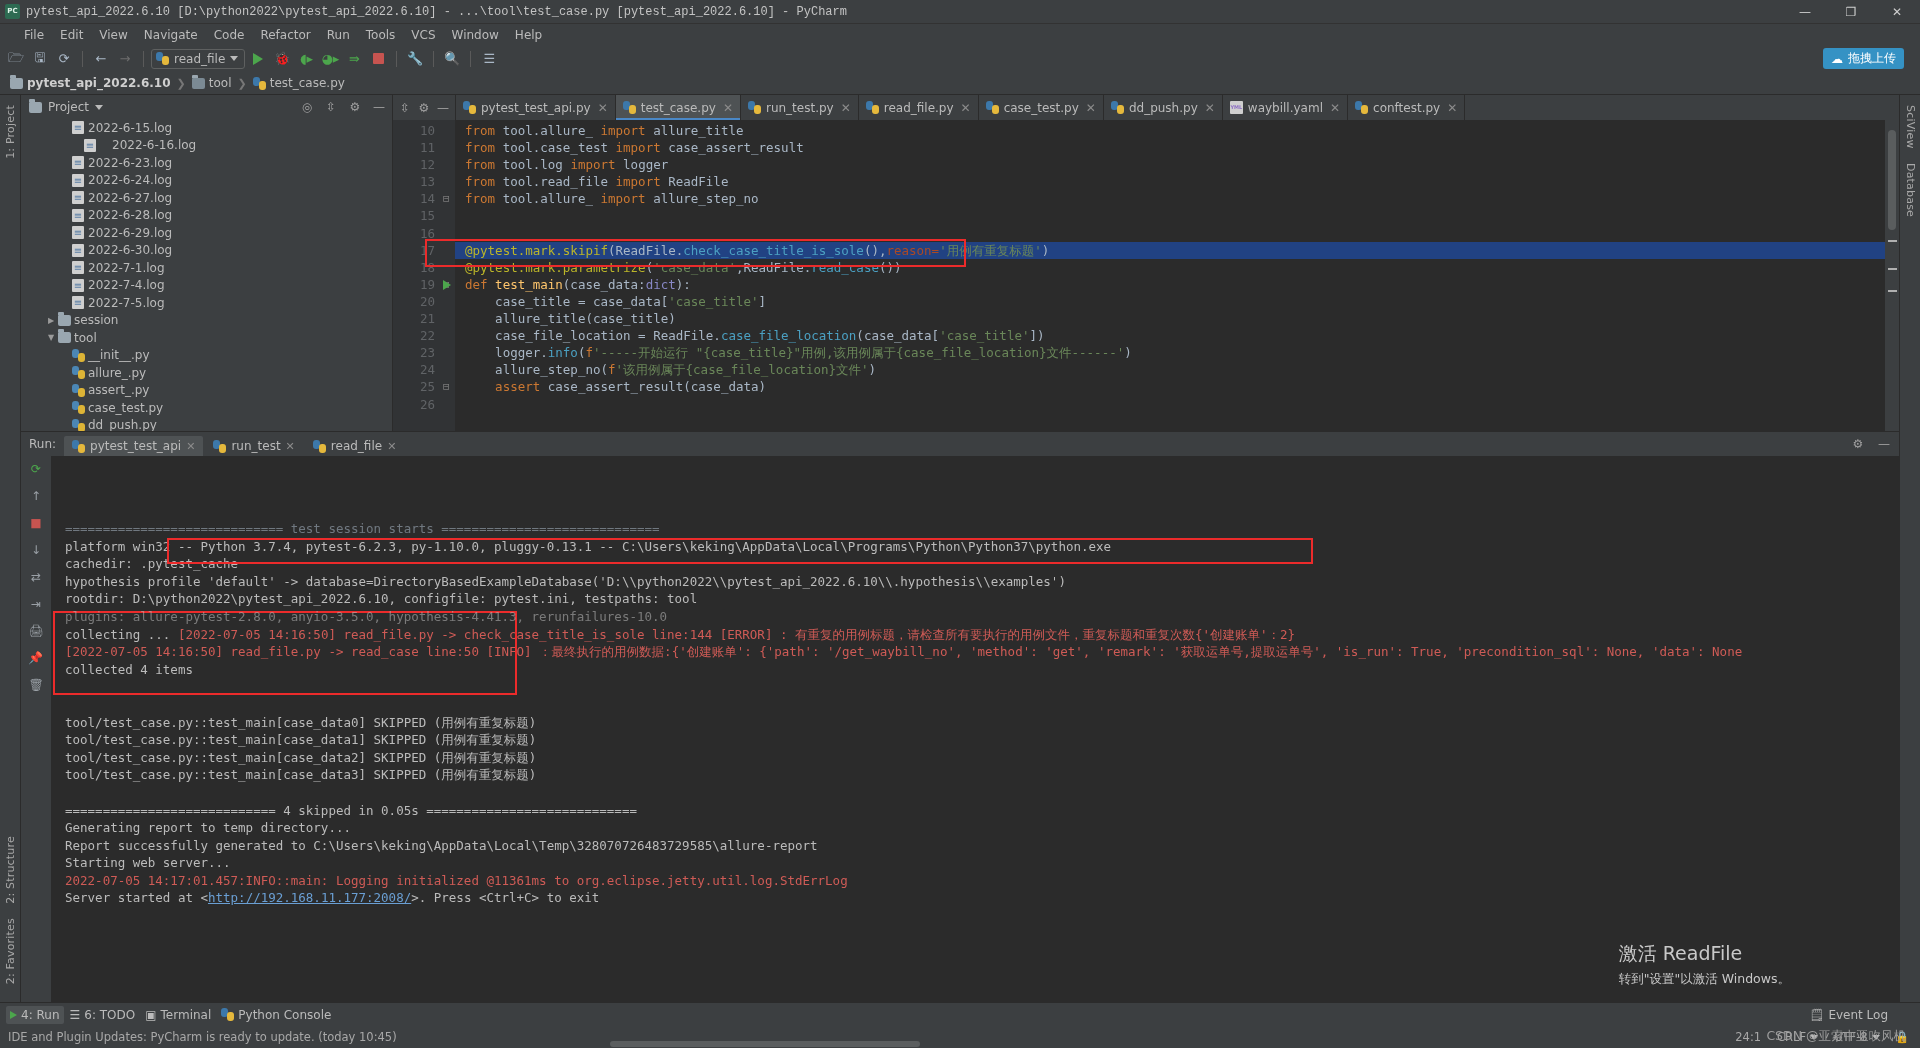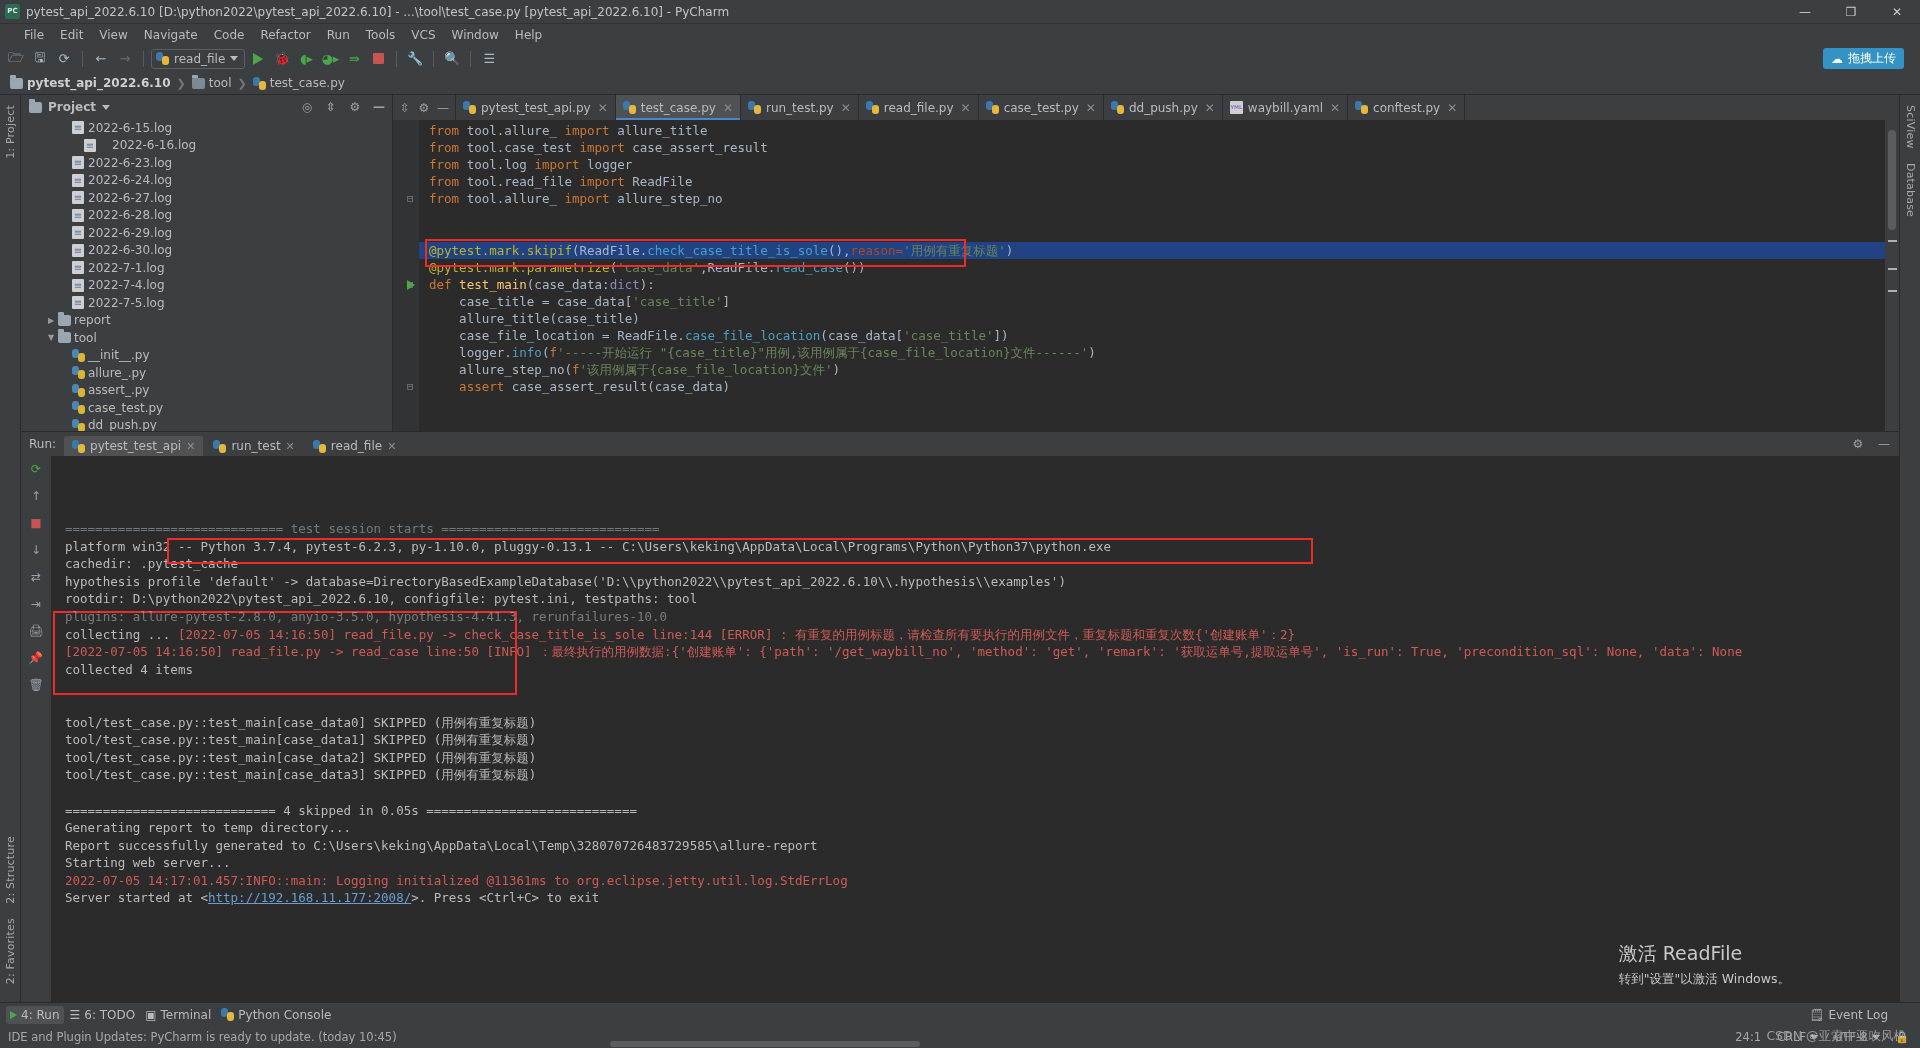--- a/index.html
+++ b/index.html
@@ -22,7 +22,7 @@
     background: #2d6b52; color: #dff3e8; font-size: 7px; line-height: 15px;
     text-align: center; font-weight: bold; flex: 0 0 15px;
   }
-  .title-text { font-size: 12px; color: #c4c4c4; white-space: nowrap; }
+  .title-text { font-size: 12px; color: #c4c4c4; white-space: nowrap; font-family: Liberation Mono, monospace; }
   .win-btns { margin-left: auto; display: flex; height: 24px; }
   .win-btn { width: 46px; height: 24px; display: flex; align-items: center; justify-content: center; color: #cfcfcf; font-size: 12px; }
 

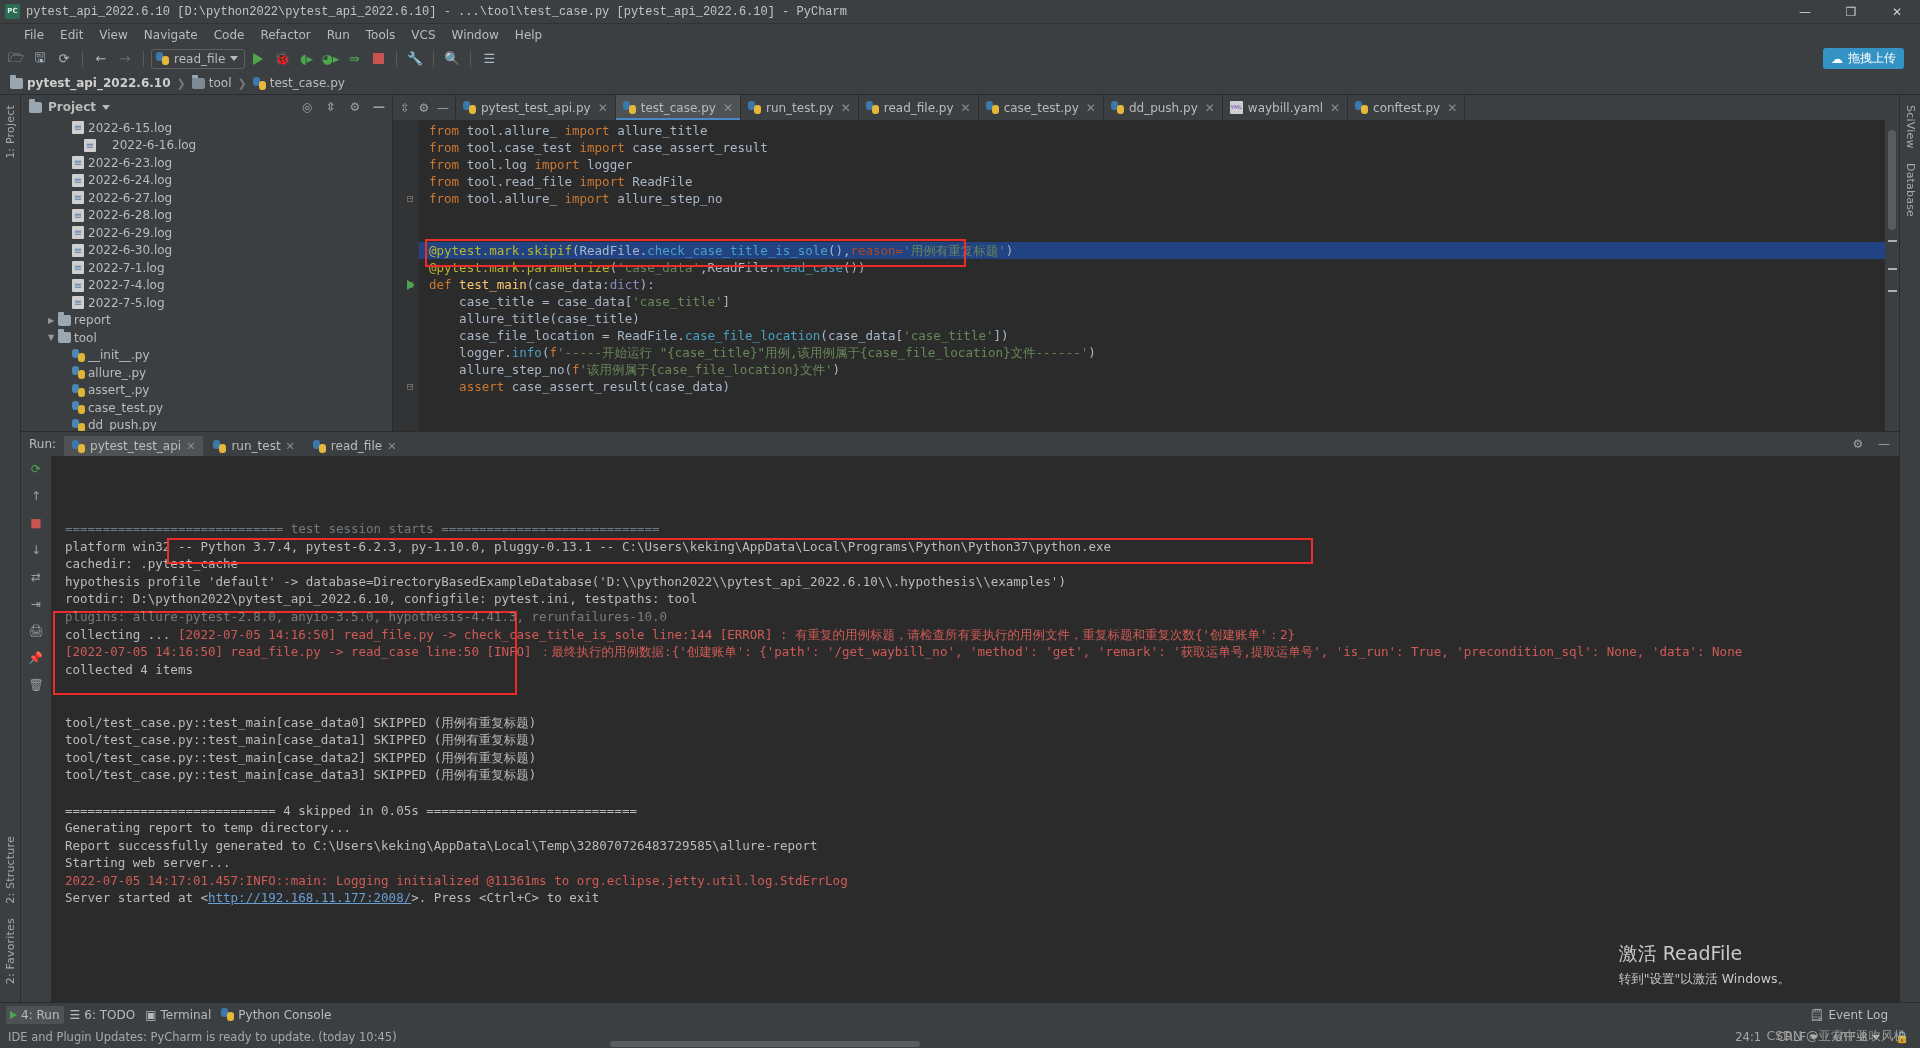--- a/index.html
+++ b/index.html
@@ -79,7 +79,7 @@
 
   
   .project-panel { width: 372px; flex: 0 0 372px; background: #3c3f41; display: flex; flex-direction: column; border-right: 1px solid #2b2b2b; }
-  .panel-head { height: 24px; display: flex; align-items: center; padding: 0 4px 0 8px; gap: 6px; flex: 0 0 24px; font-weight: bold; }
+  .panel-head { height: 24px; display: flex; align-items: center; padding: 0 4px 0 8px; gap: 6px; flex: 0 0 24px; }
   .panel-title { font-size: 12px; color: #bbbbbb; }
   .panel-head .spacer { flex: 1 1 auto; }
   .panel-ico { width: 18px; height: 18px; display: flex; align-items: center; justify-content: center; color: #a0a0a0; font-size: 12px; }

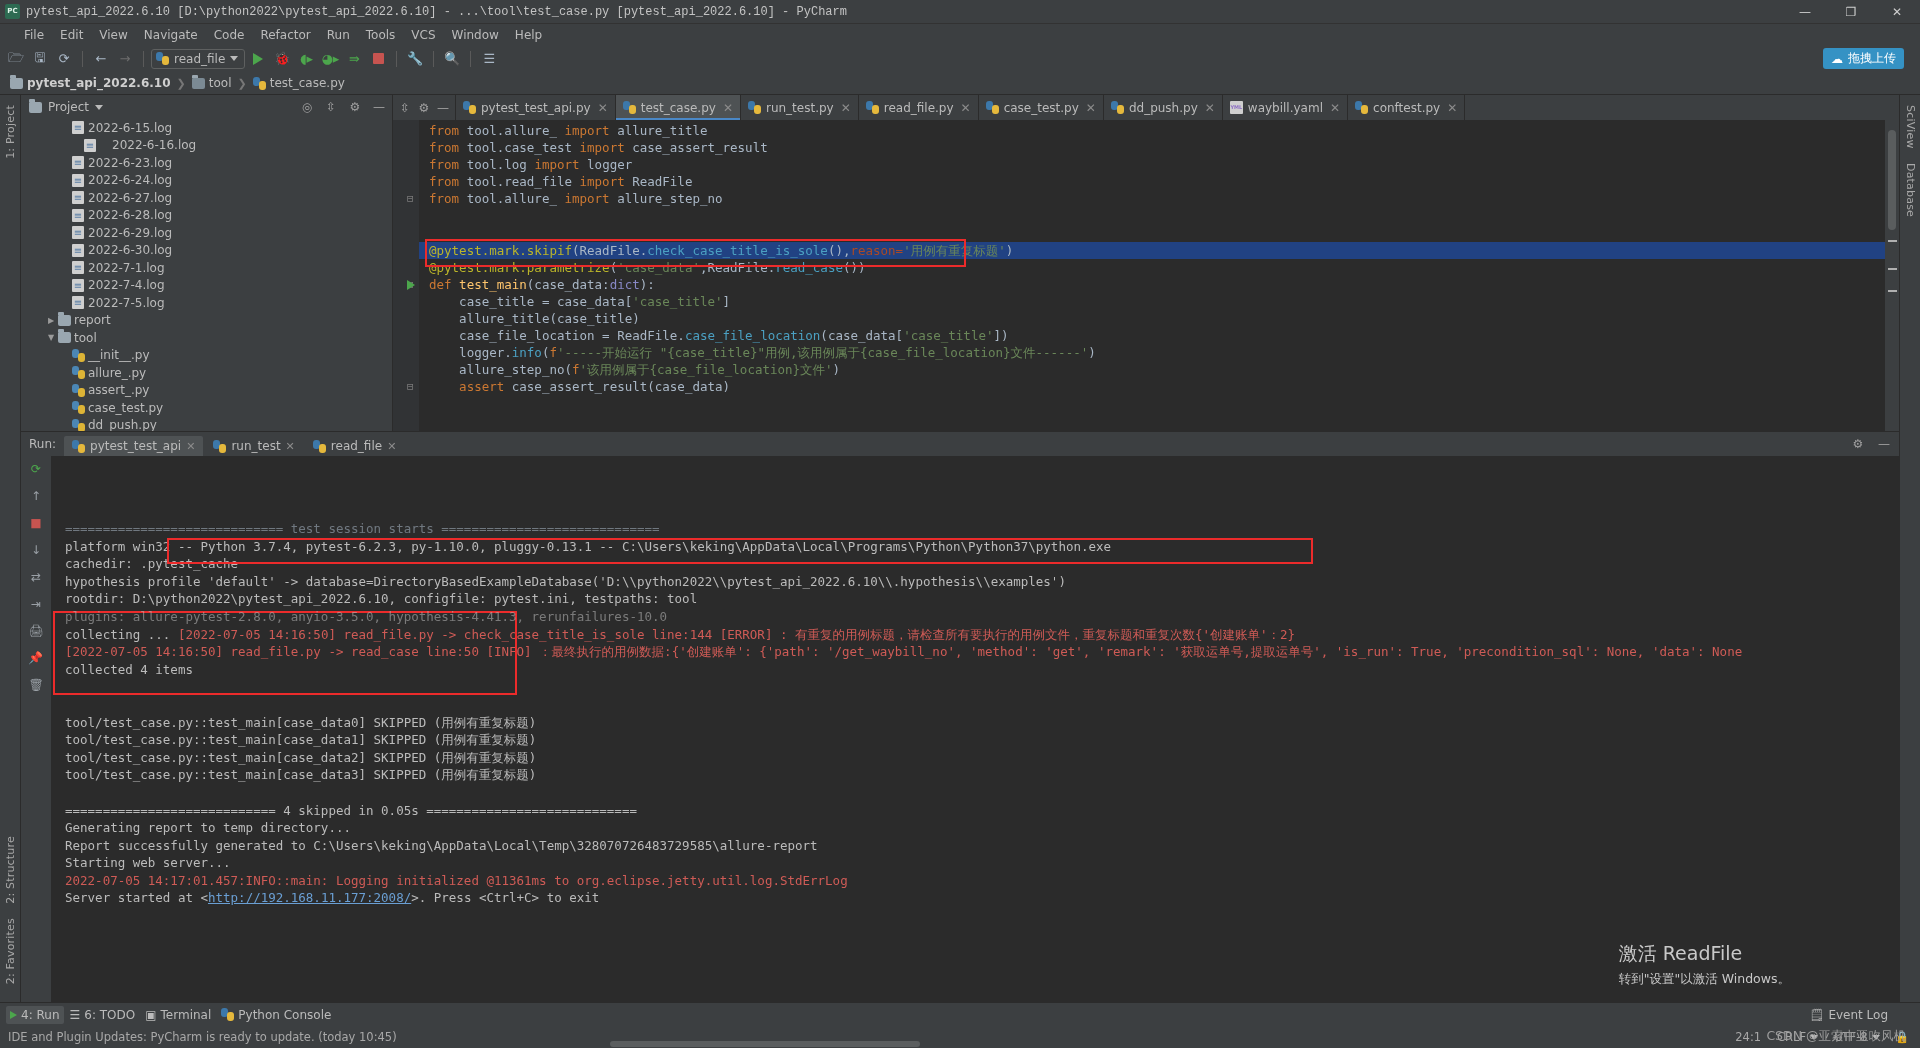--- a/index.html
+++ b/index.html
@@ -468,6 +468,25 @@
 
           <div class="editor-area">
             <div class="gutter-left"></div>
+            <div class="linenums" id="linenums">
+                <div class="ln" style="padding-left: 0px;">10</div>
+                <div class="ln" style="padding-left: 0px;">11</div>
+                <div class="ln" style="padding-left: 0px;">12</div>
+                <div class="ln" style="padding-left: 0px;">13</div>
+                <div class="ln" style="padding-left: 0px;">14</div>
+                <div class="ln" style="padding-left: 0px;">15</div>
+                <div class="ln" style="padding-left: 0px;">16</div>
+                <div class="ln" style="padding-left: 0px;">17</div>
+                <div class="ln" style="padding-left: 0px;">18</div>
+                <div class="ln" style="padding-left: 0px;">19</div>
+                <div class="ln" style="padding-left: 0px;">20</div>
+                <div class="ln" style="padding-left: 0px;">21</div>
+                <div class="ln" style="padding-left: 0px;">22</div>
+                <div class="ln" style="padding-left: 0px;">23</div>
+                <div class="ln" style="padding-left: 0px;">24</div>
+                <div class="ln" style="padding-left: 0px;">25</div>
+                <div class="ln" style="padding-left: 0px;">26</div>
+              </div>
             <div class="foldcol" id="foldcol">
                 <div class="ln" style="padding-left: 2px;"></div>
                 <div class="ln" style="padding-left: 2px;"></div>

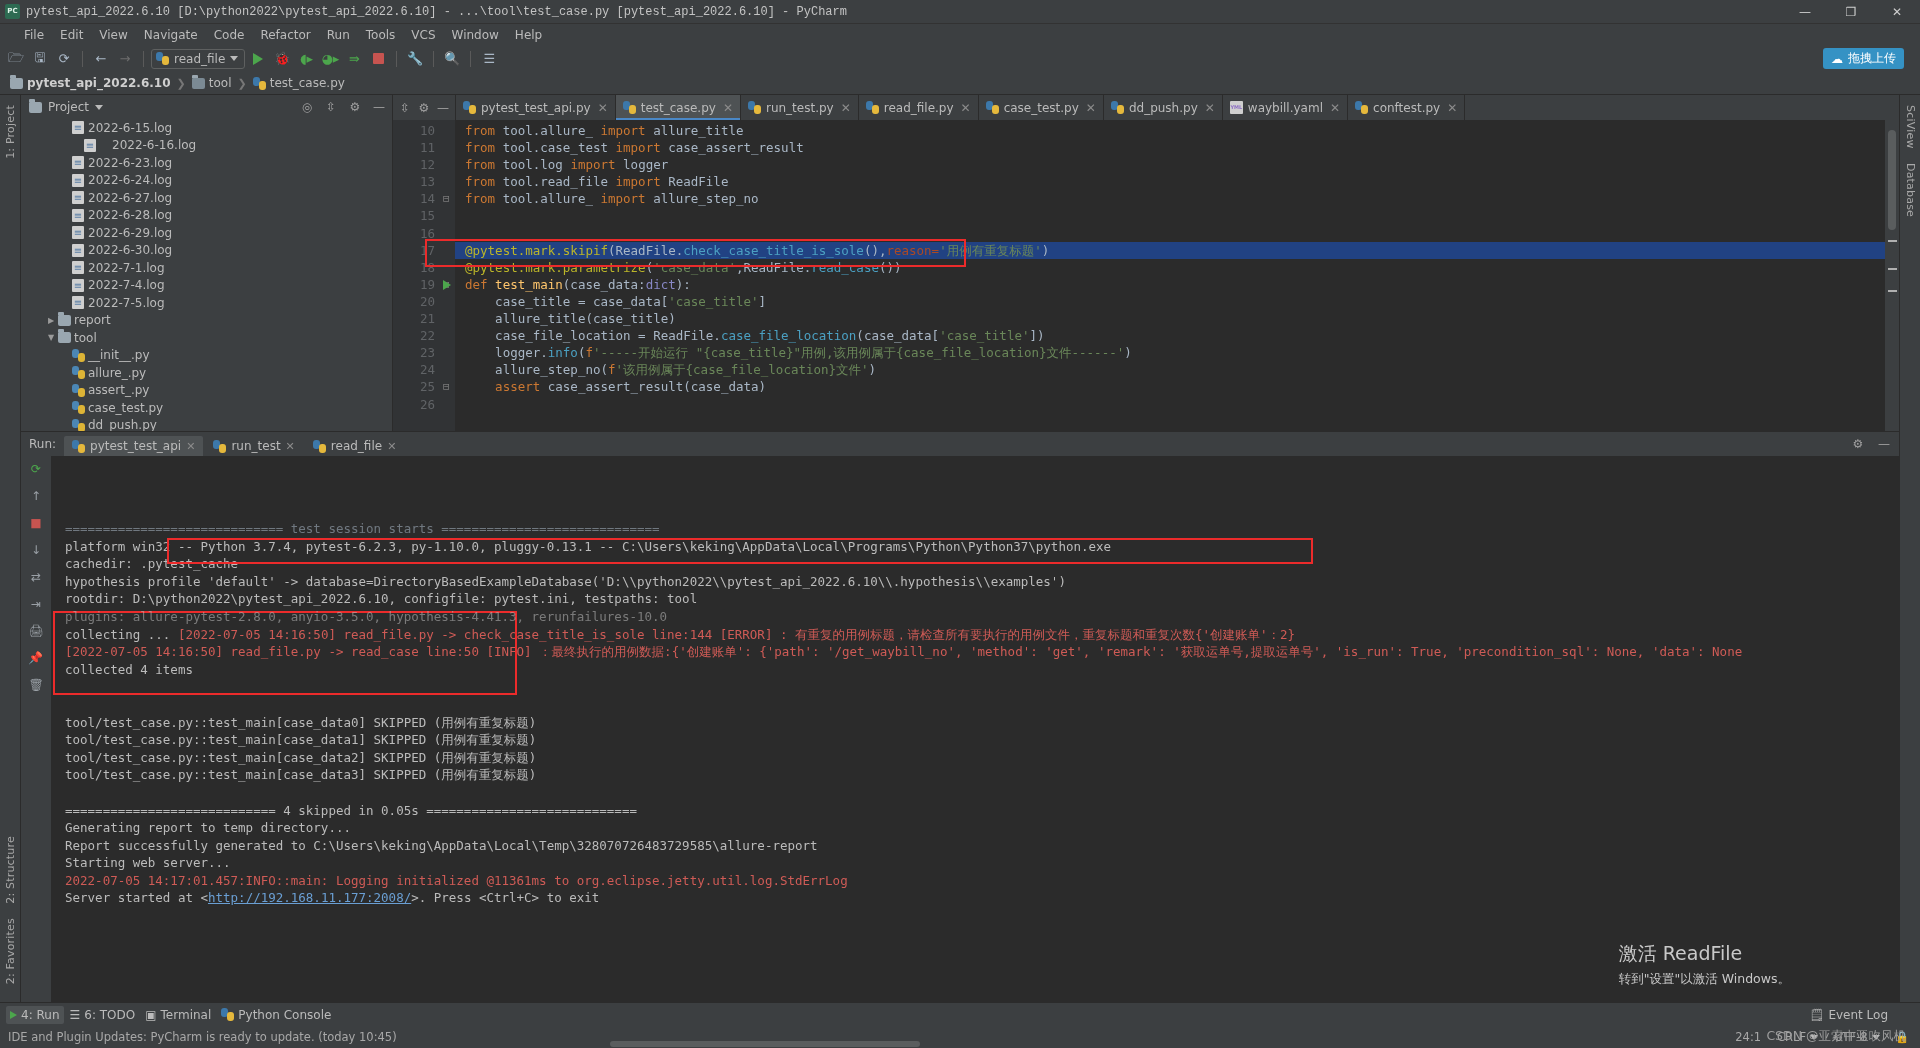--- a/index.html
+++ b/index.html
@@ -368,7 +368,7 @@
                 <span class="ticon">
                   <span class="folder-ico"></span>
                 </span>
-                <span>report</span>
+                <span>session</span>
               </div>
               <div class="trow" style="padding-left: 24px;">
                 <span class="twist">▼</span>

